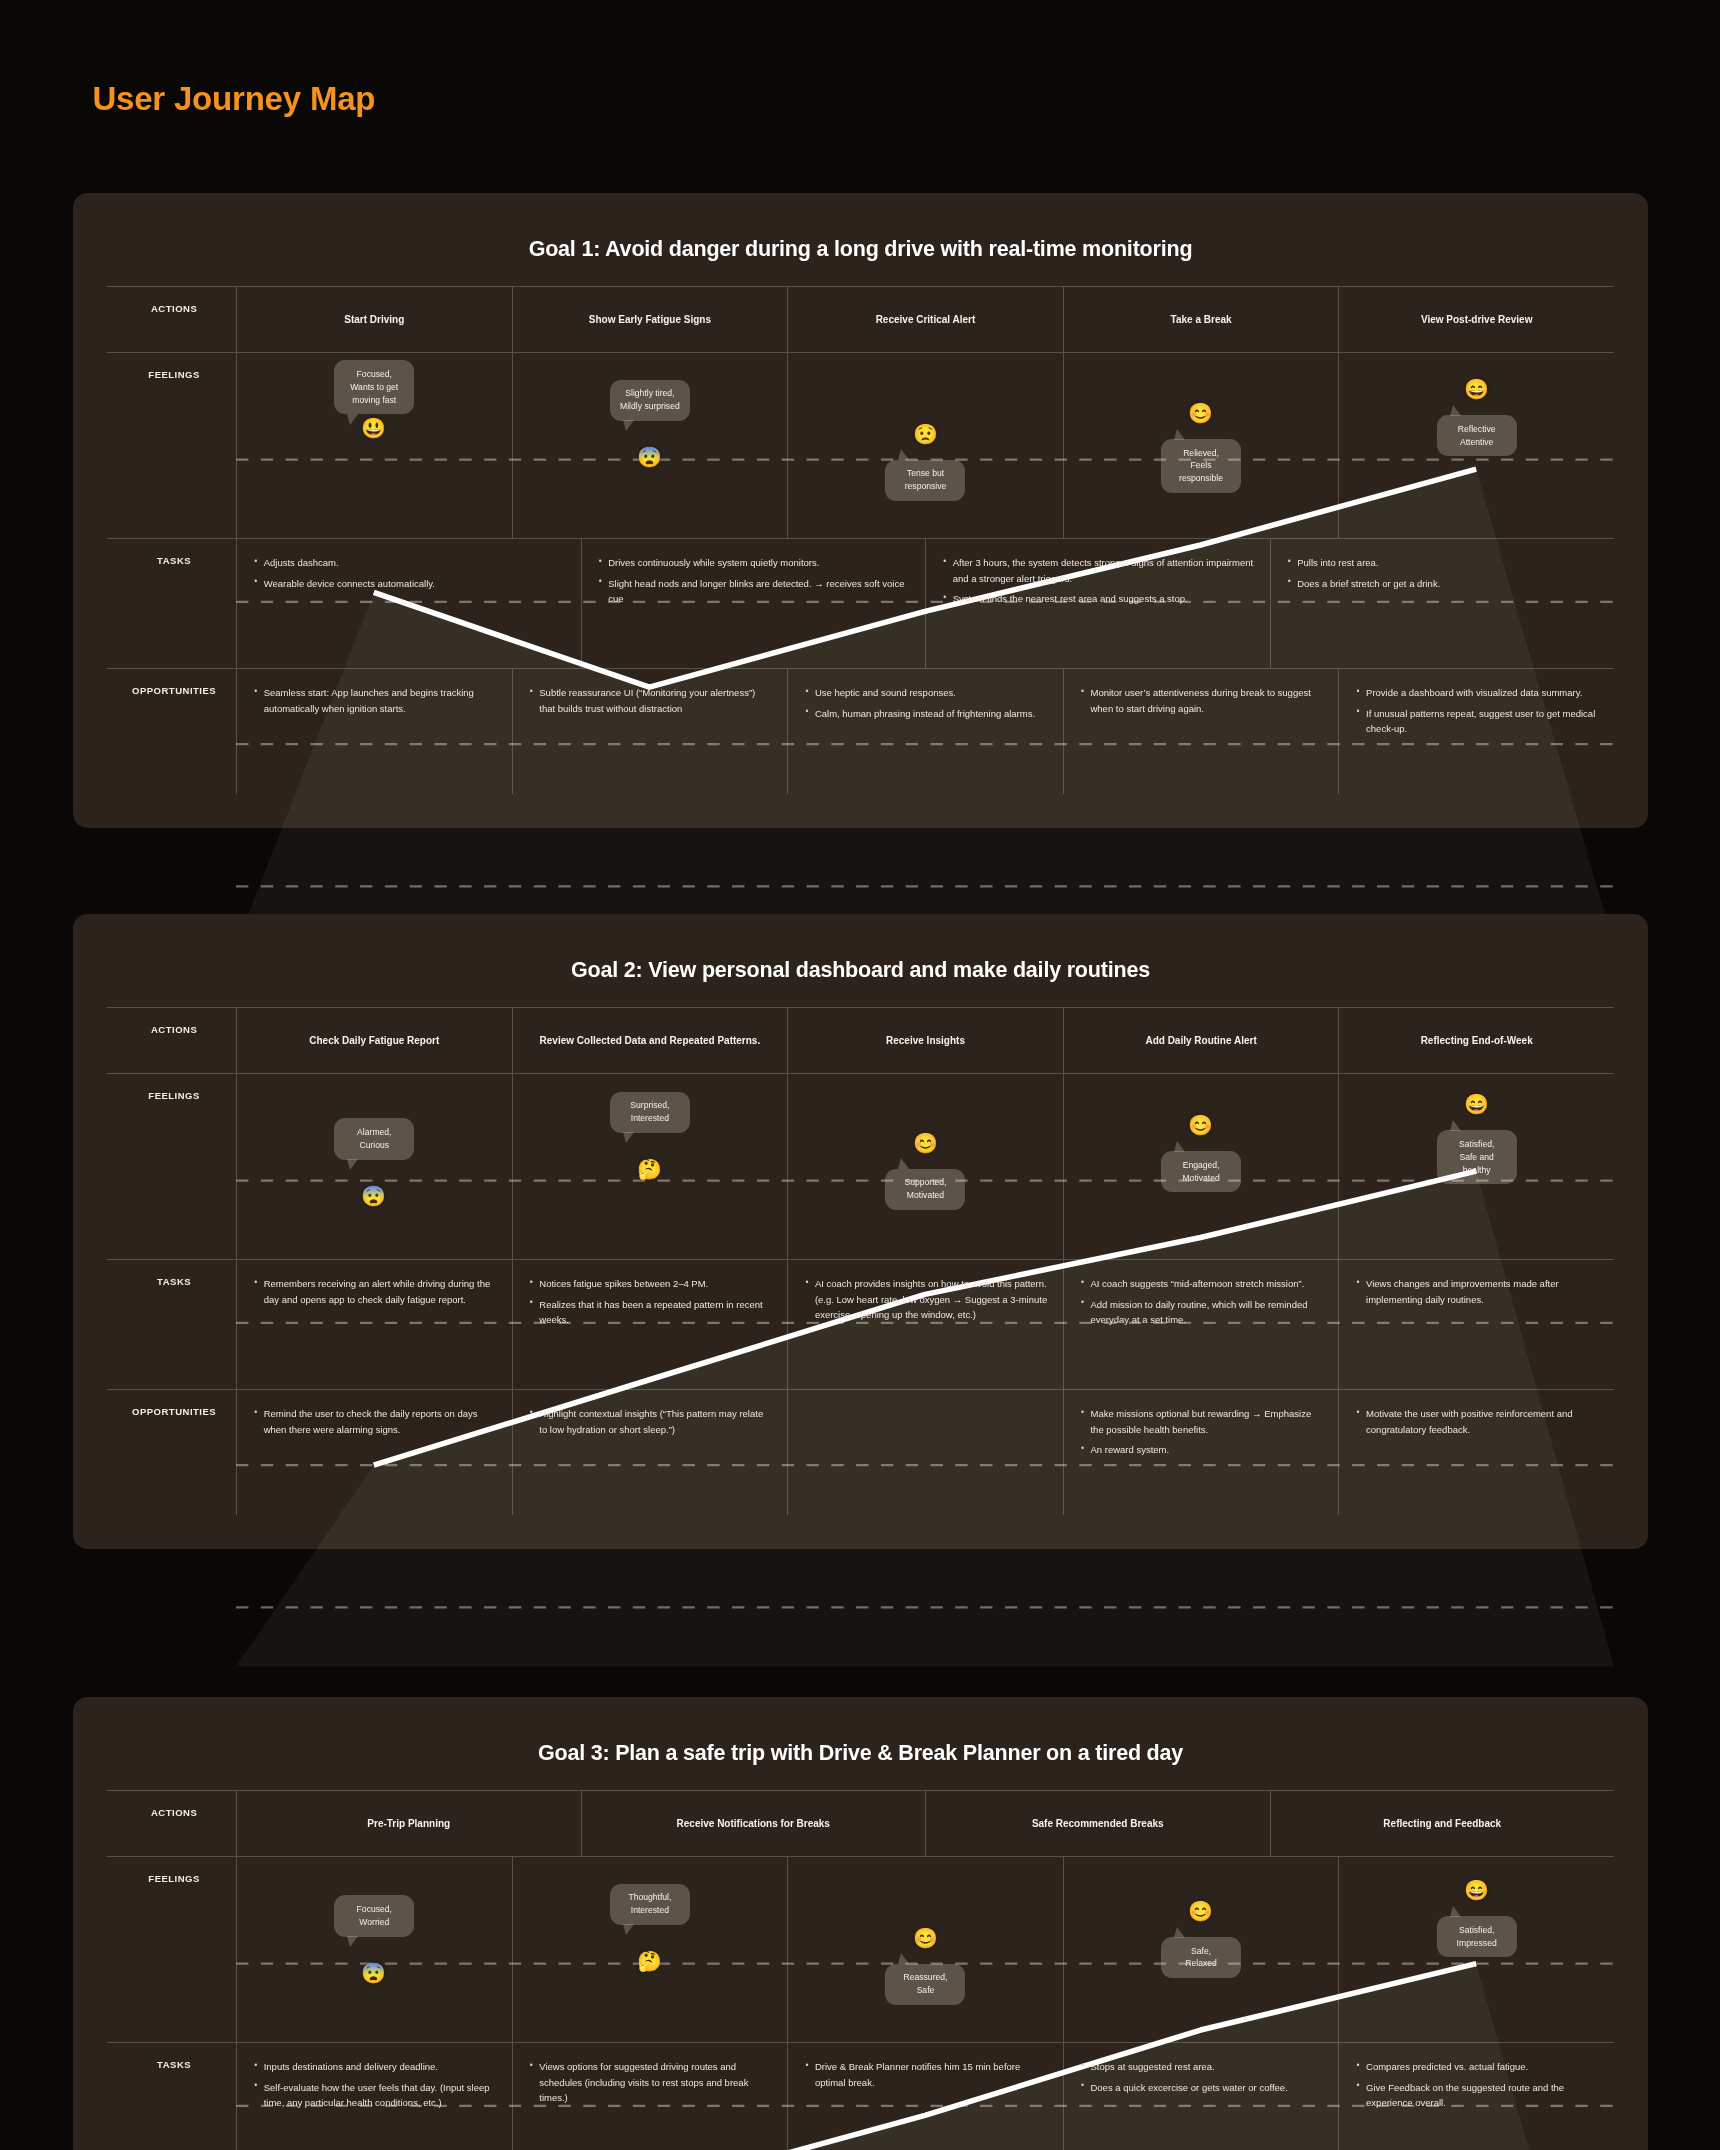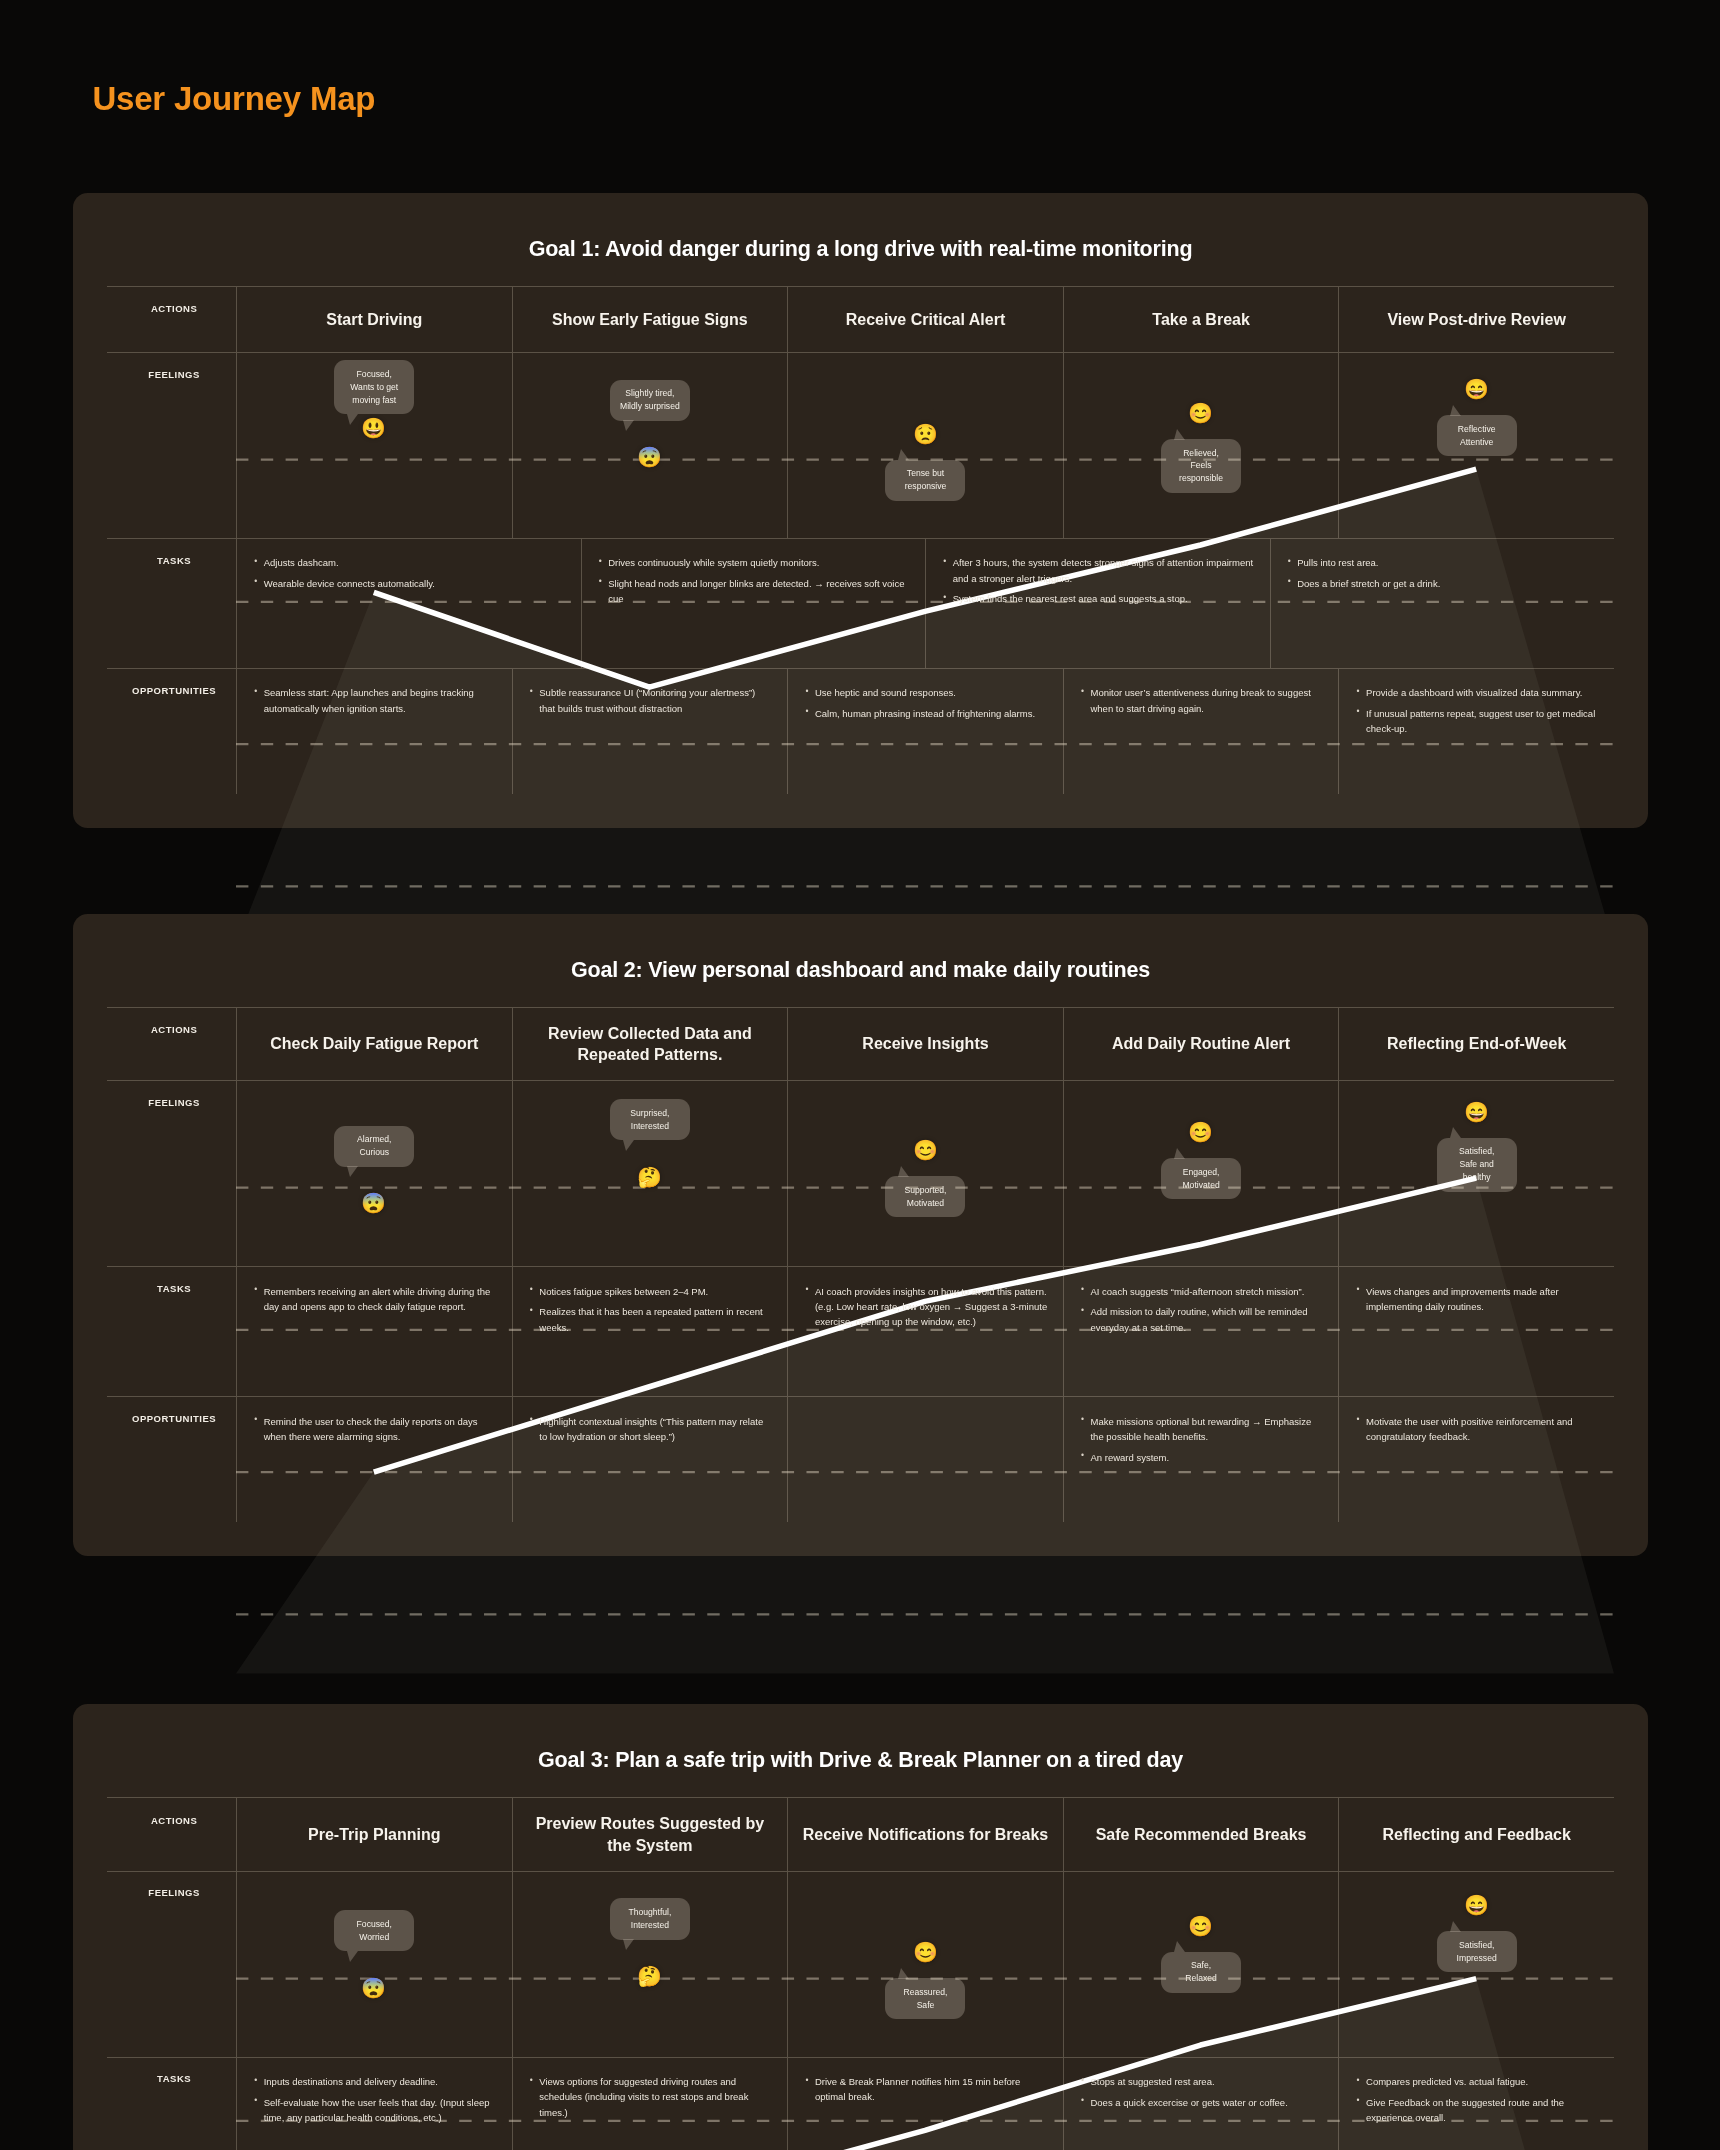--- a/index.html
+++ b/index.html
@@ -70,7 +70,7 @@
     padding:14.6px 11.2px;
     min-height:65px;
   }
-  .action-label { font-size:16px; font-weight:bold; line-height:1.35; color:#F7F3EC; }
+  .action-label { font-size:10px; font-weight:bold; line-height:1.35; color:#F7F3EC; }
 
   
   .feelings-row { position:relative; }

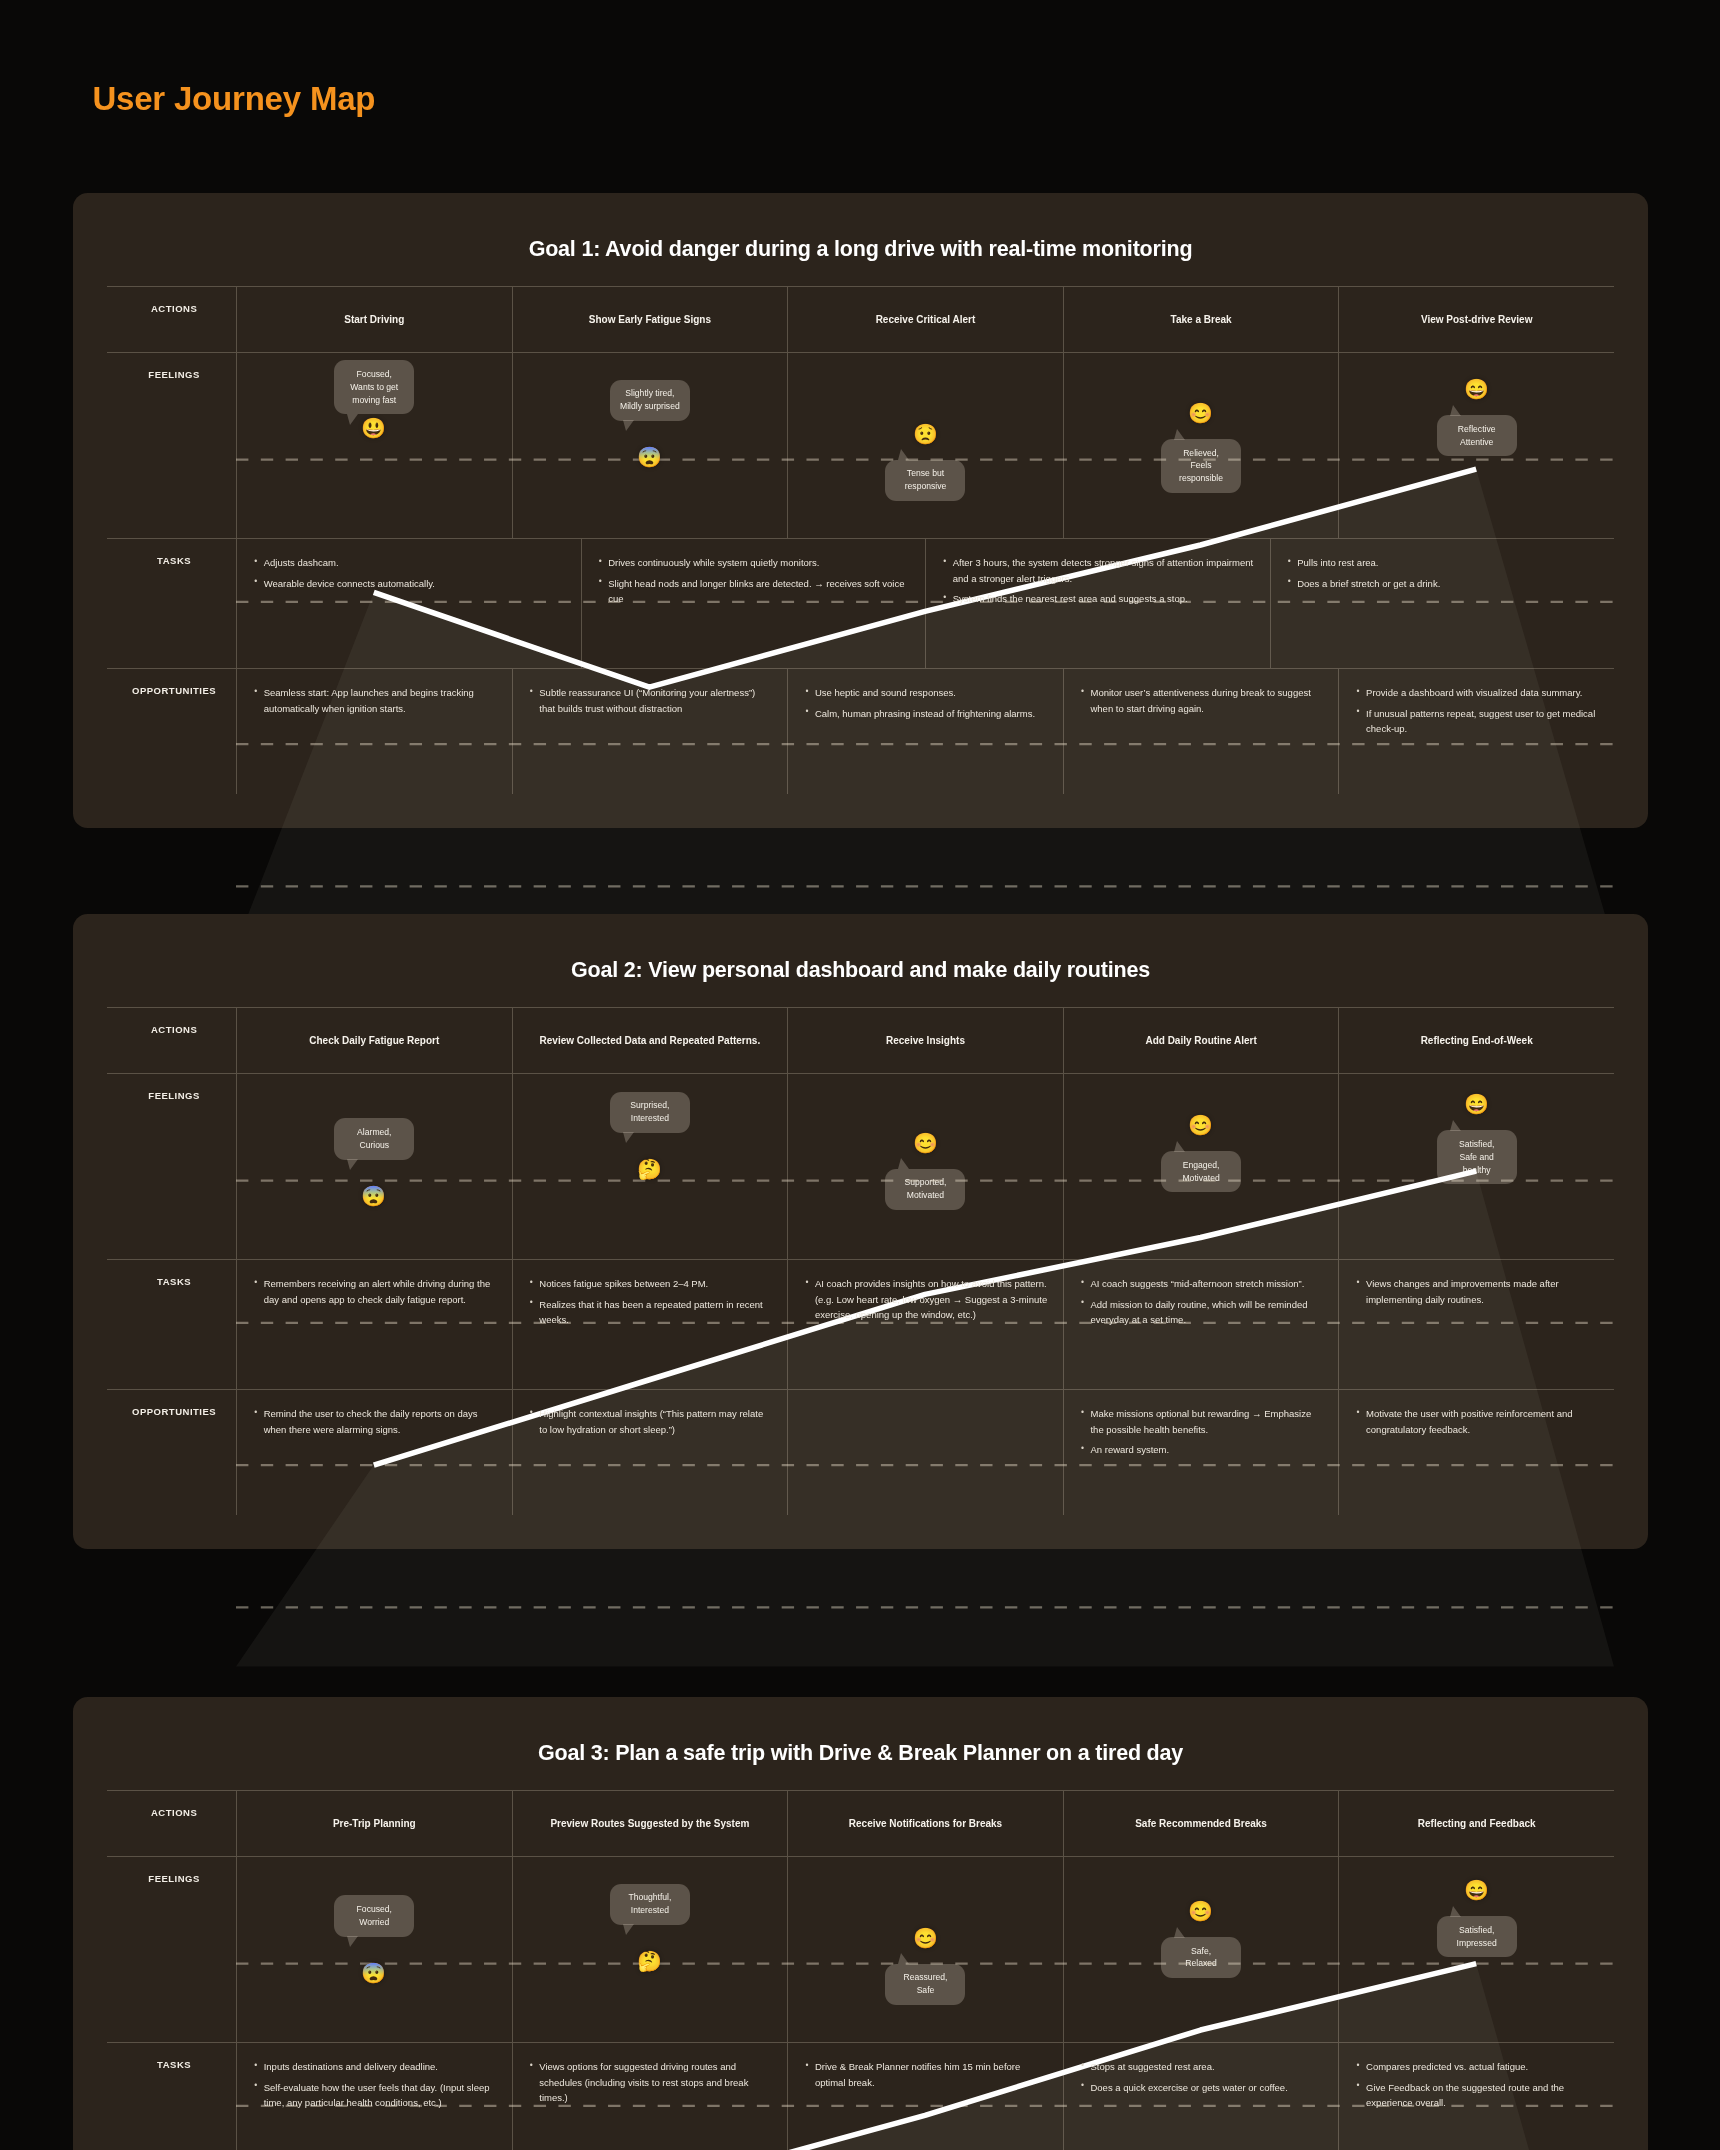--- a/index.html
+++ b/index.html
@@ -390,9 +390,6 @@
               <div class="action-label">Pre-Trip Planning</div>
             </div>
             <div class="col">
-              <div class="action-label">Preview Routes Suggested by the System</div>
-            </div>
-            <div class="col">
               <div class="action-label">Receive Notifications for Breaks</div>
             </div>
             <div class="col">

